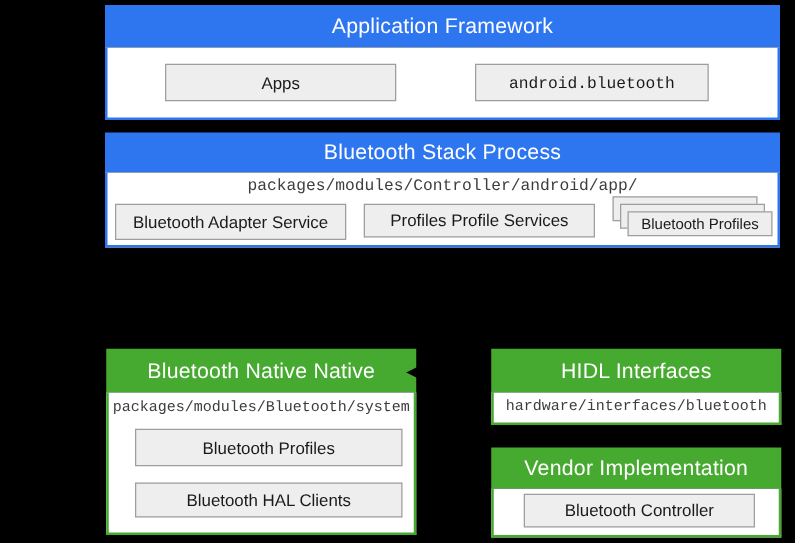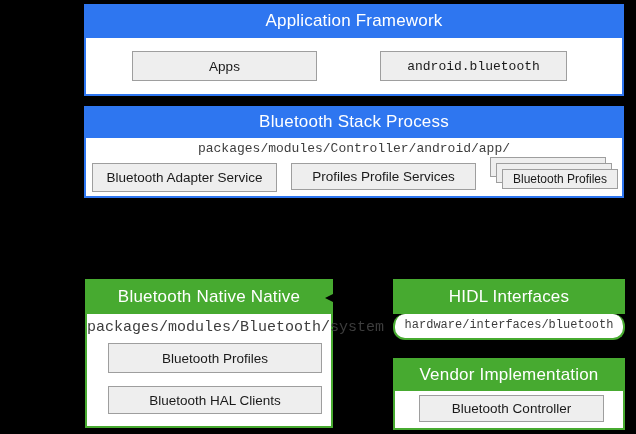--- a/index.html
+++ b/index.html
@@ -91,7 +91,7 @@
       <span>Bluetooth Native Native</span>
     </div>
     <div class="body green" style="height:114px;">
-      <div class="path" style="top:5px;font-size:15px;font-family:Liberation Mono, monospace;">packages/modules/Bluetooth/system</div>
+      <div class="path" style="top:5px;font-size:12px;font-family:Liberation Mono, monospace;">packages/modules/Bluetooth/system</div>
       <div class="gbox" style="left:21px;top:29px;width:214px;height:30px;">
         <span>Bluetooth Profiles</span>
       </div>

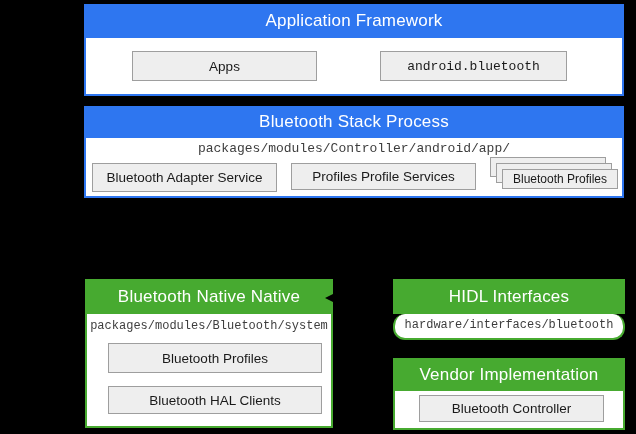--- a/index.html
+++ b/index.html
@@ -111,7 +111,7 @@
     <div class="hdr green" style="height:35px;">
       <span>HIDL Interfaces</span>
     </div>
-    <div class="body green" style="height:26px;border-radius:12px;">
+    <div class="body green" style="height:26px;">
       <div class="path" style="top:4px;font-size:12px;">hardware/interfaces/bluetooth</div>
     </div>
   </div>

